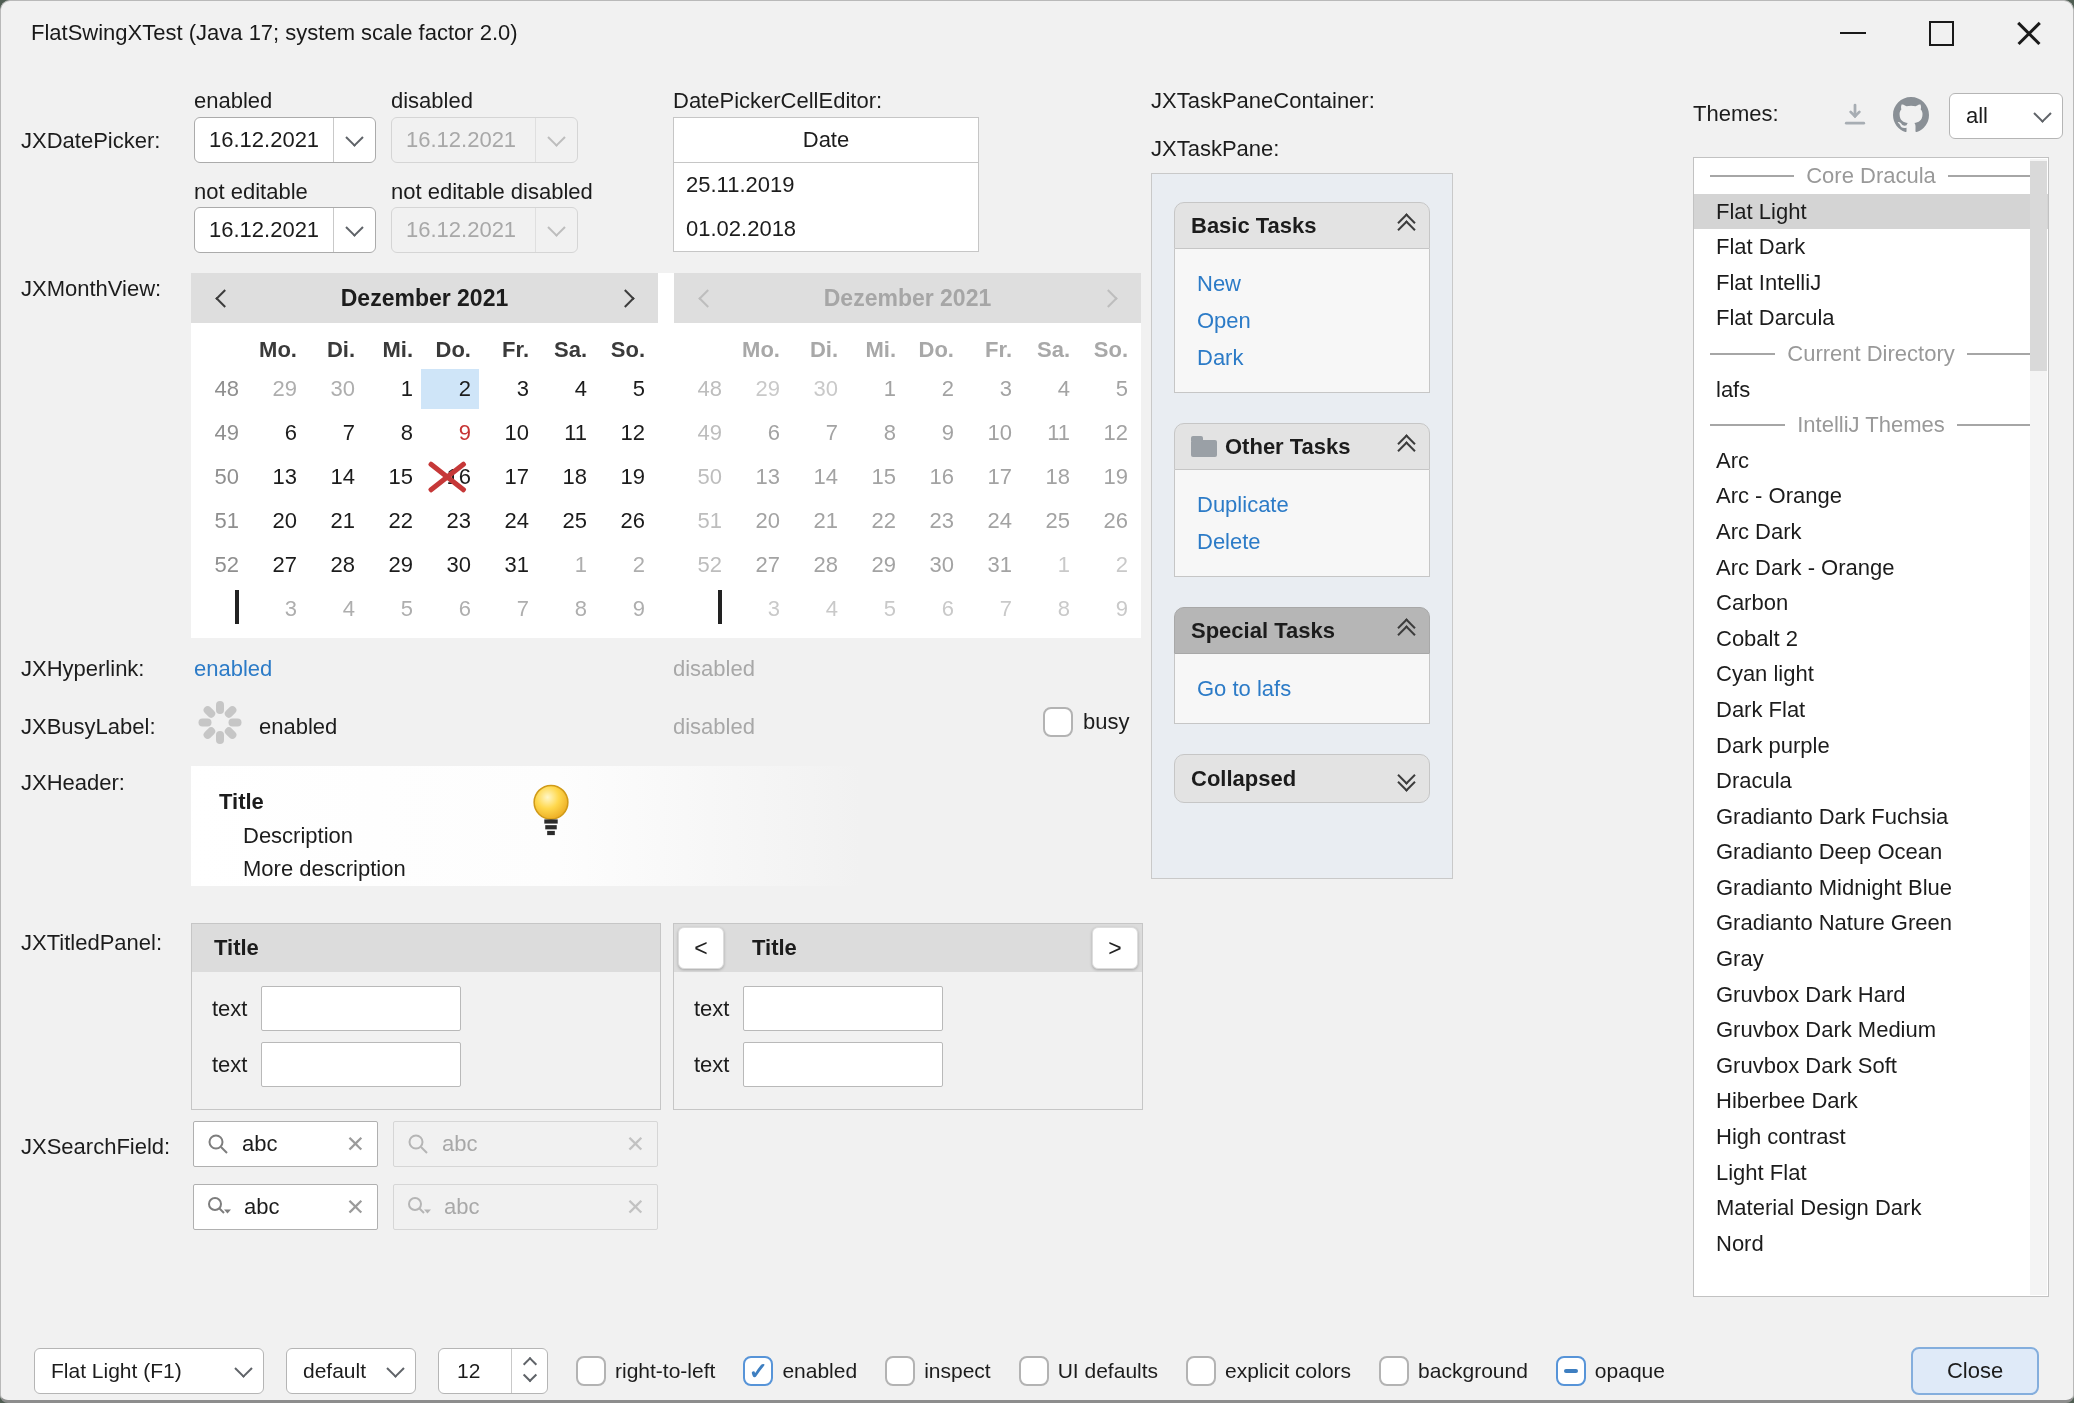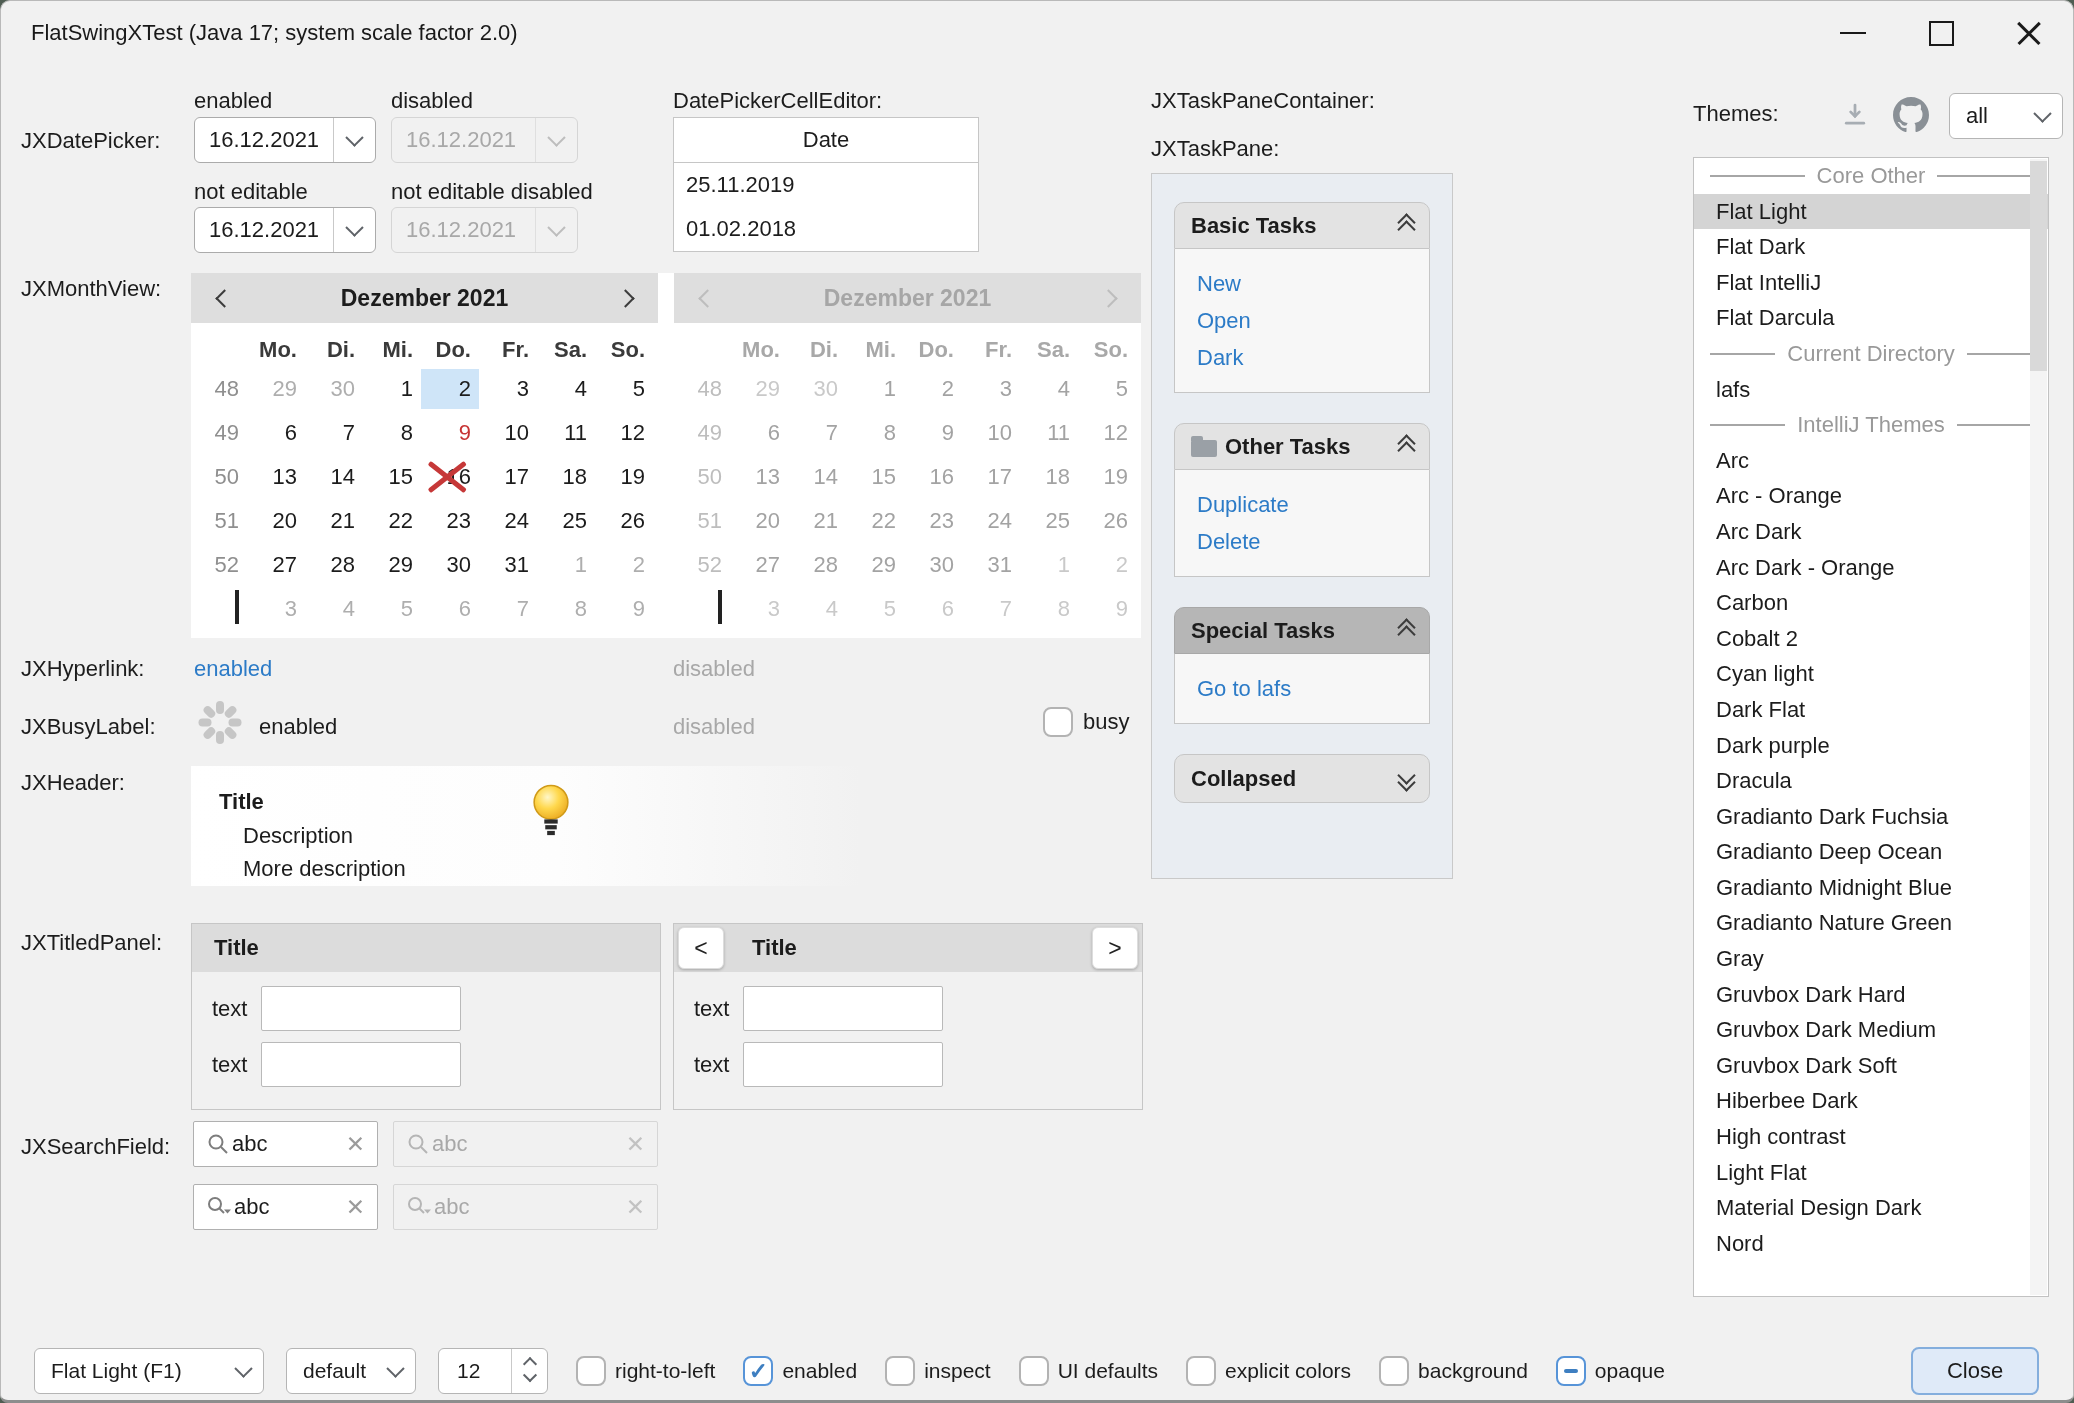--- a/index.html
+++ b/index.html
@@ -531,7 +531,7 @@
   <div class="themelist">
     <div>
         <div class="tl-sep">
-          <span>Core Other</span>
+          <span>Core Dracula</span>
         </div>
         <div class="tl-item selected">Flat Light</div>
         <div class="tl-item">Flat Dark</div>

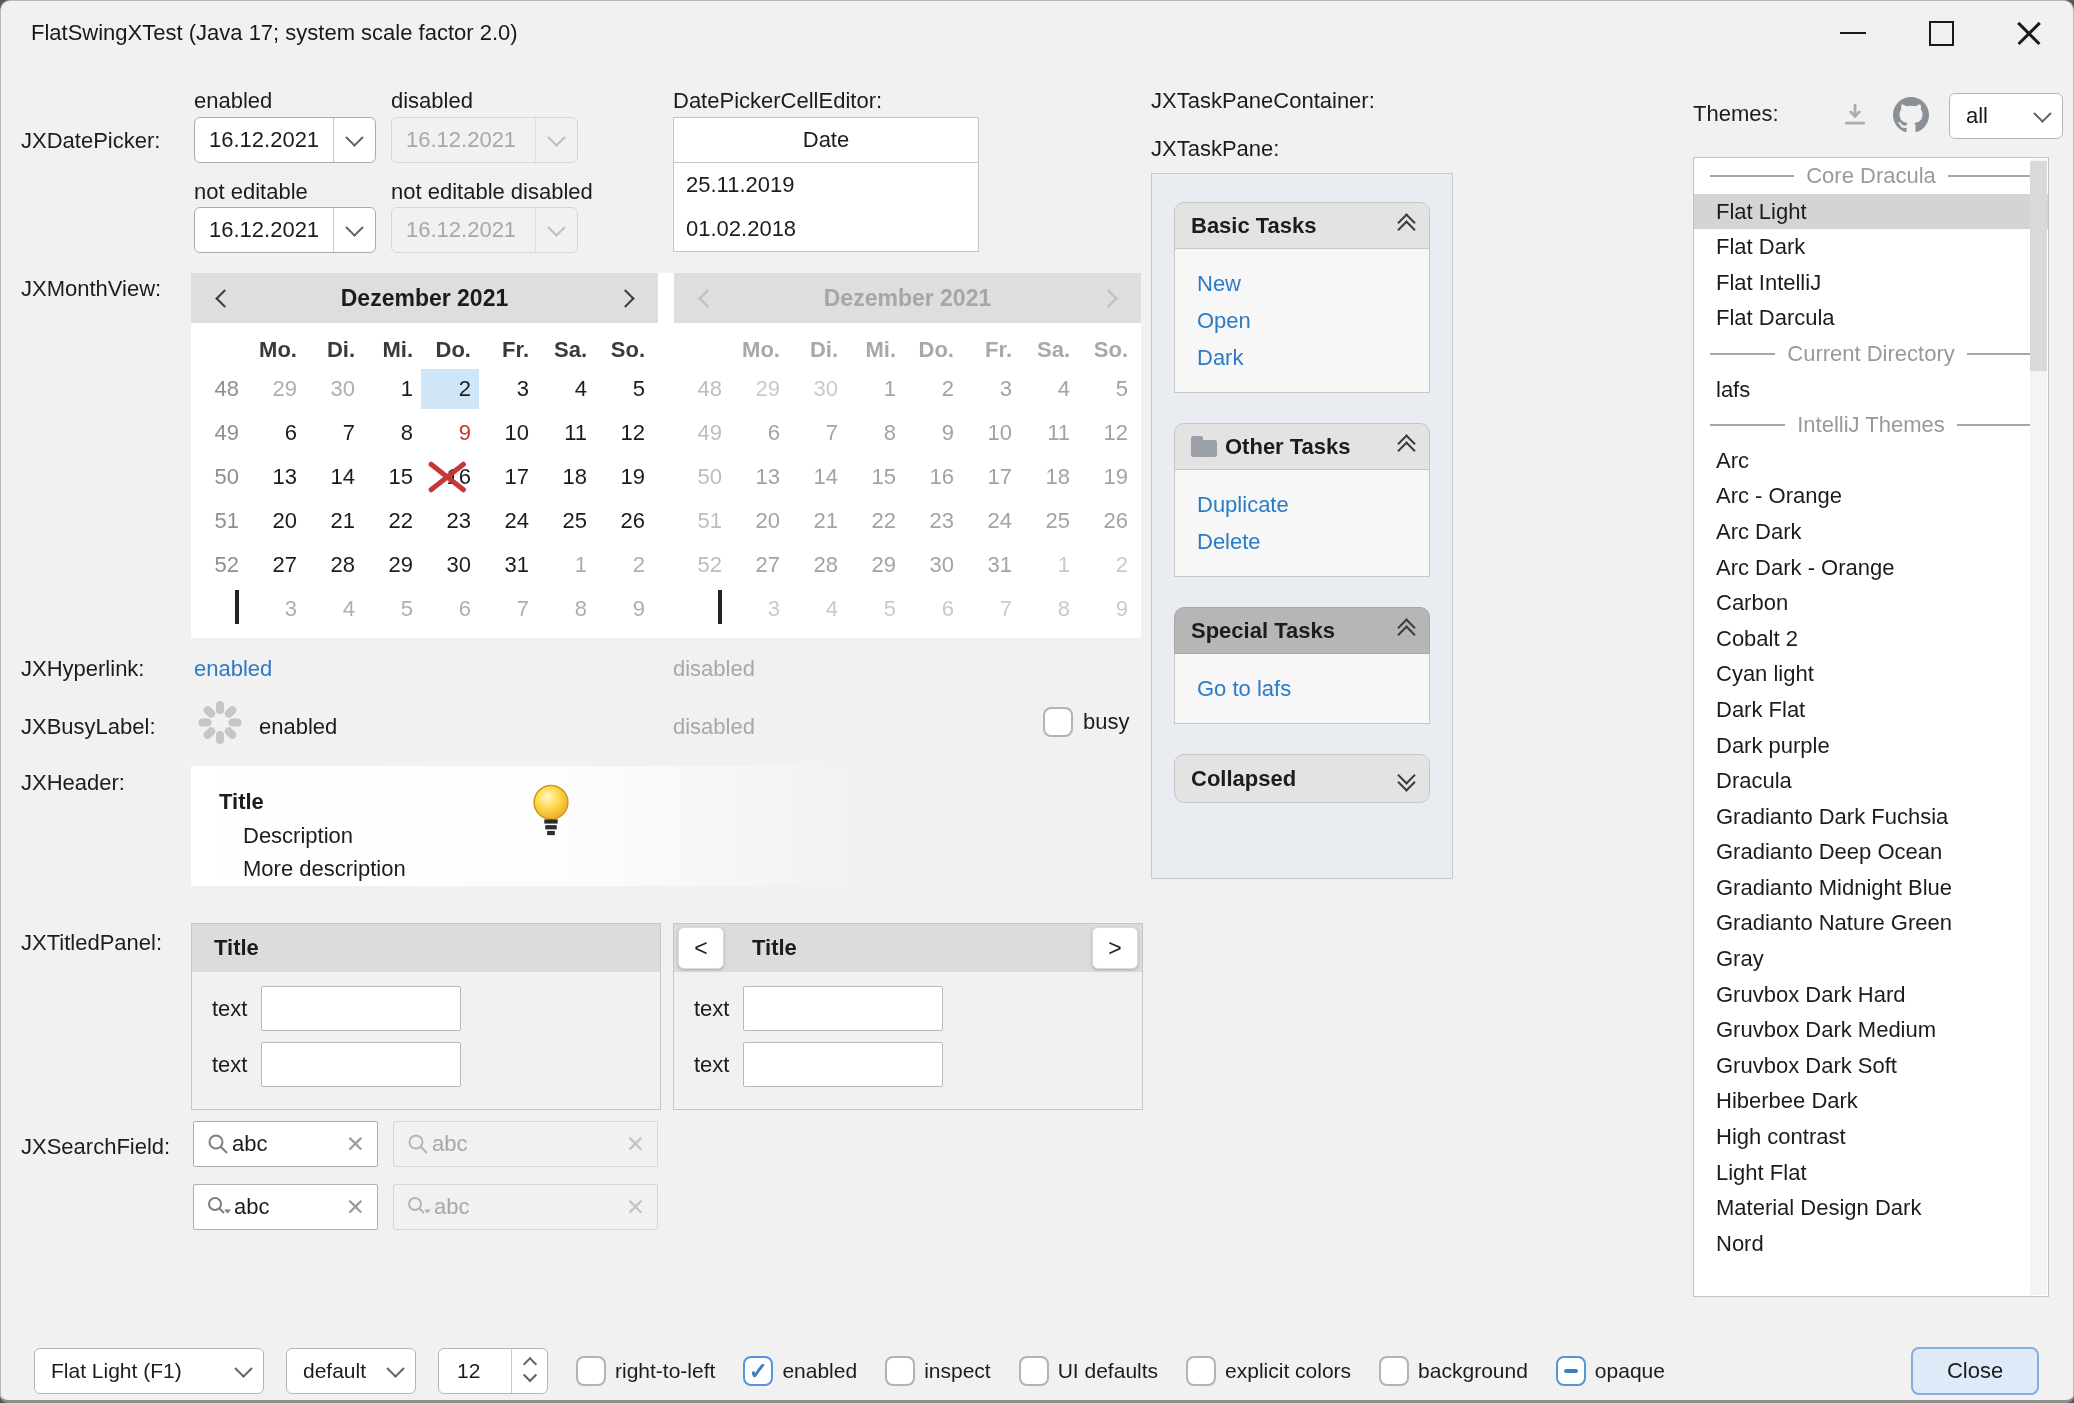--- a/index.html
+++ b/index.html
@@ -92,7 +92,7 @@
   .tinput{width:200px;height:45px;border:1px solid #b9b9b9;border-radius:2px;background:#fff;box-sizing:border-box;font:inherit;padding:0 10px;outline:none;}
 
   
-  .sfield{position:absolute;height:46px;background:#fff;border:1px solid #b0b0b0;border-radius:2px;display:flex;align-items:center;padding:0 12px;box-sizing:border-box;color:#7d7d7d;}
+  .sfield{position:absolute;height:46px;background:#fff;border:1px solid #b0b0b0;border-radius:2px;display:flex;align-items:center;padding:0 12px;gap:10px;box-sizing:border-box;color:#7d7d7d;}
   .sfield input{border:none;outline:none;background:transparent;flex:1;min-width:0;font:inherit;color:#1c1c1c;}
   .sfield .clear{color:#9b9b9b;font-size:23px;line-height:1;}
   .sfield.disabled{background:#f1f1f1;border-color:#d6d6d6;color:#b5b5b5;}

